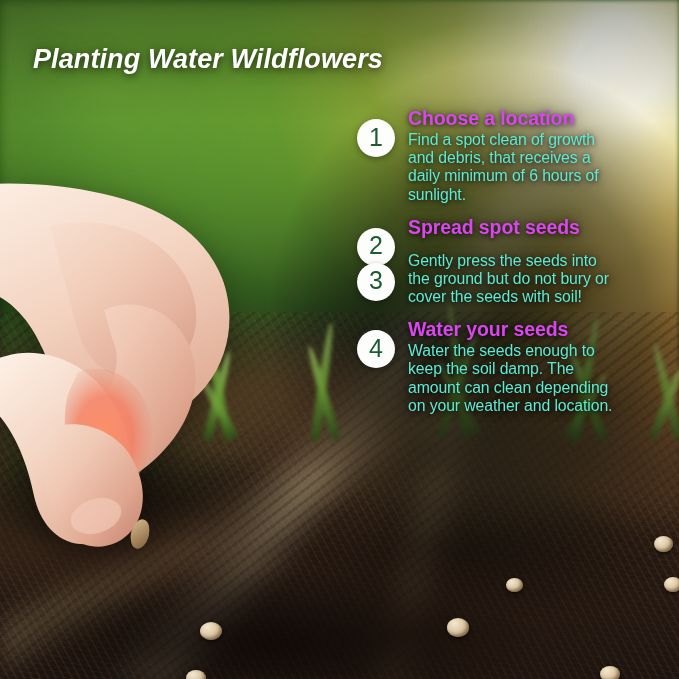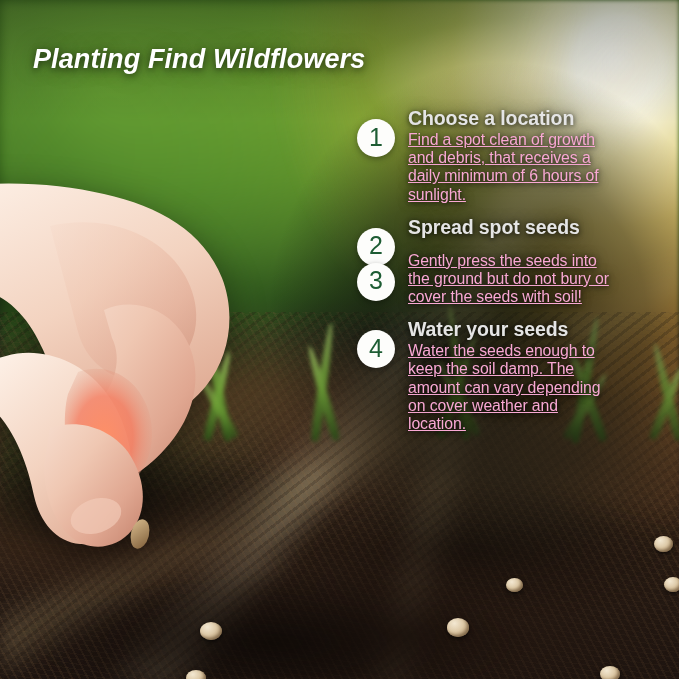--- a/index.html
+++ b/index.html
@@ -255,7 +255,7 @@
   <div class="seed" style="left:664px;top:577px;width:18px;height:15px;"></div>
   <div class="seed" style="left:600px;top:666px;width:20px;height:16px;"></div>
 
-  <h1 id="title">Planting Find Wildflowers</h1>
+  <h1 id="title">Planting Water Wildflowers</h1>
 
   <div id="steps">
 

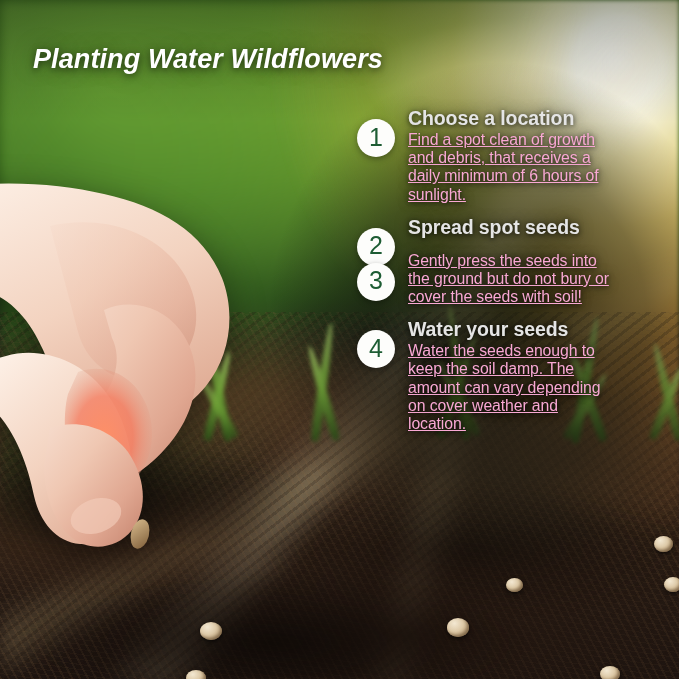--- a/index.html
+++ b/index.html
@@ -141,7 +141,7 @@
   .step-body{margin-left:51px;}
 
   .step-title{
-    font-size:19.5px;font-weight:bold;color:#e5e5e5;
+    font-size:19.5px;font-weight:bold;color:#d946ef;
     line-height:1.12;letter-spacing:-.1px;
     text-shadow:0 1px 5px rgba(0,0,0,.75), 0 0 14px rgba(0,0,0,.5);
     margin:0 0 1px 0;

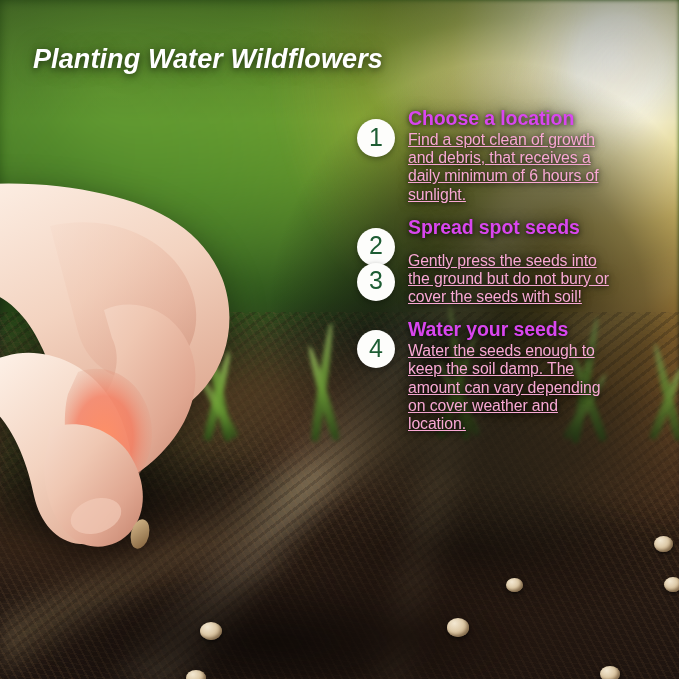--- a/index.html
+++ b/index.html
@@ -147,11 +147,10 @@
     margin:0 0 1px 0;
   }
   .step-text{
-    font-size:15.8px;font-weight:400;color:#f9a8d4;
+    font-size:15.8px;font-weight:400;color:#5eead4;
     line-height:1.155;letter-spacing:-.1px;
     text-shadow:0 1px 5px rgba(0,0,0,.8), 0 0 12px rgba(0,0,0,.55);
     margin:0;
-    text-decoration:underline;
   }
 </style>
 </head>

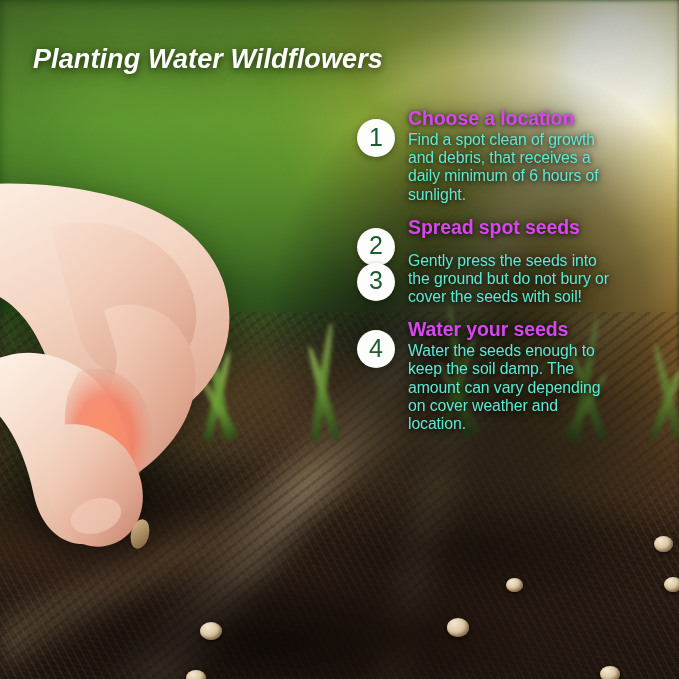--- a/index.html
+++ b/index.html
@@ -284,7 +284,7 @@
       <div class="step-num">4</div>
       <div class="step-body">
         <h2 class="step-title">Water your seeds</h2>
-        <p class="step-text">Water the seeds enough to keep the soil damp. The amount can vary depending on cover weather and location.</p>
+        <p class="step-text">Water the seeds enough to keep the soil damp. The amount can clean depending on your weather and location.</p>
       </div>
     </div>
 

